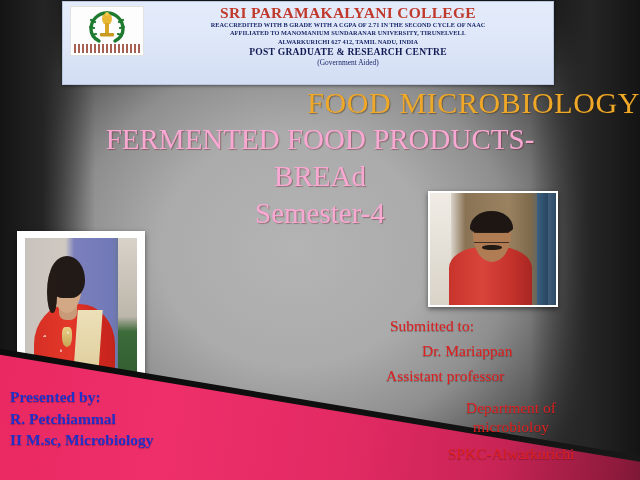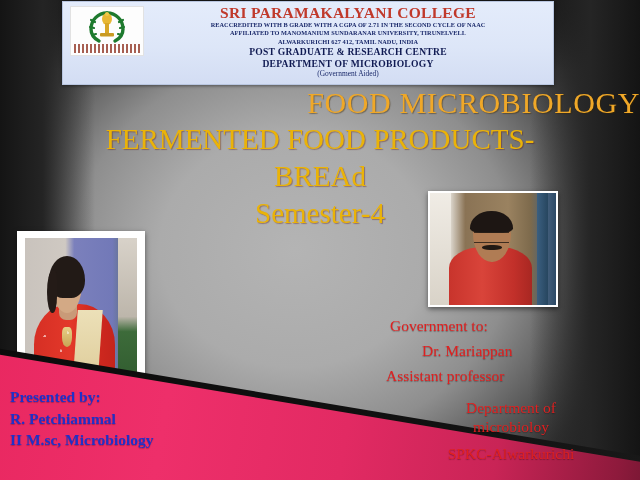--- a/index.html
+++ b/index.html
@@ -364,7 +364,6 @@
       <div class="lh-l3">AFFILIATED TO MANOMANIUM SUNDARANAR UNIVERSITY, TIRUNELVELI.</div>
       <div class="lh-l4">ALWARKURICHI 627 412, TAMIL NADU,  INDIA</div>
       <div class="lh-l5">POST GRADUATE &amp; RESEARCH CENTRE</div>
-      <div class="lh-l6">DEPARTMENT OF MICROBIOLOGY</div>
       <div class="lh-l7">(Government Aided)</div>
     </div>
   </div>

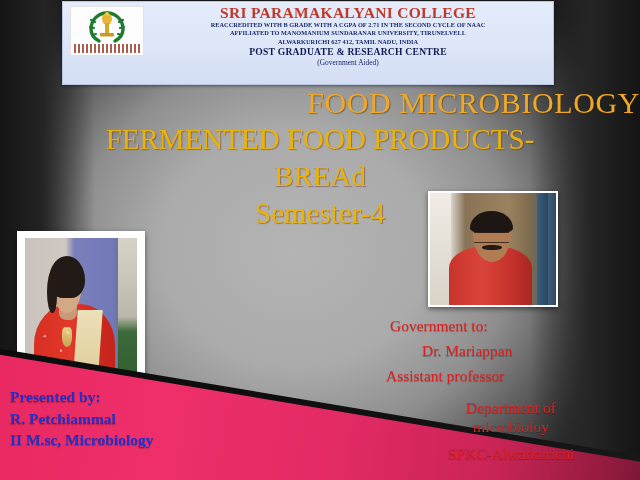--- a/index.html
+++ b/index.html
@@ -140,7 +140,7 @@
     width: 640px;
     text-align: center;
     font-size: 29px;
-    color: #eab308;
+    color: #f9a8d4;
     line-height: 37px;
     text-shadow: 1px 1px 1px rgba(80,0,0,.35);
   }

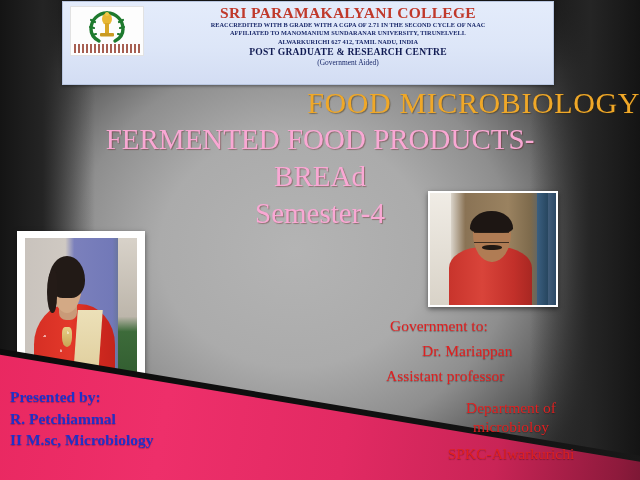--- a/index.html
+++ b/index.html
@@ -418,7 +418,7 @@
   </div>
 
   <div class="submitted">
-    <div class="l1">Government to:</div>
+    <div class="l1">Submitted to:</div>
     <div class="l2">Dr. Mariappan</div>
     <div class="l3">Assistant professor</div>
     <div class="l4">Department of</div>

